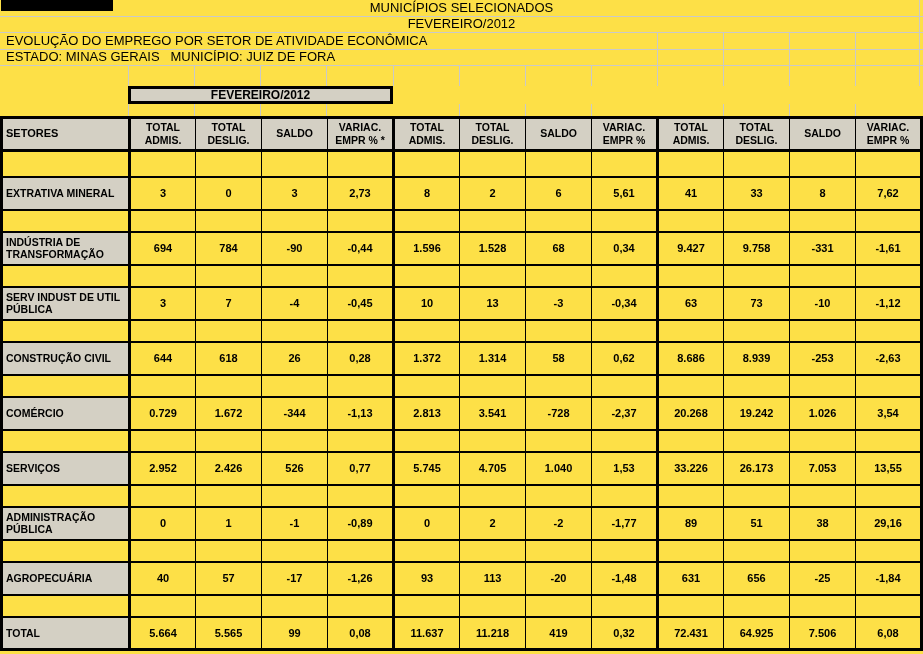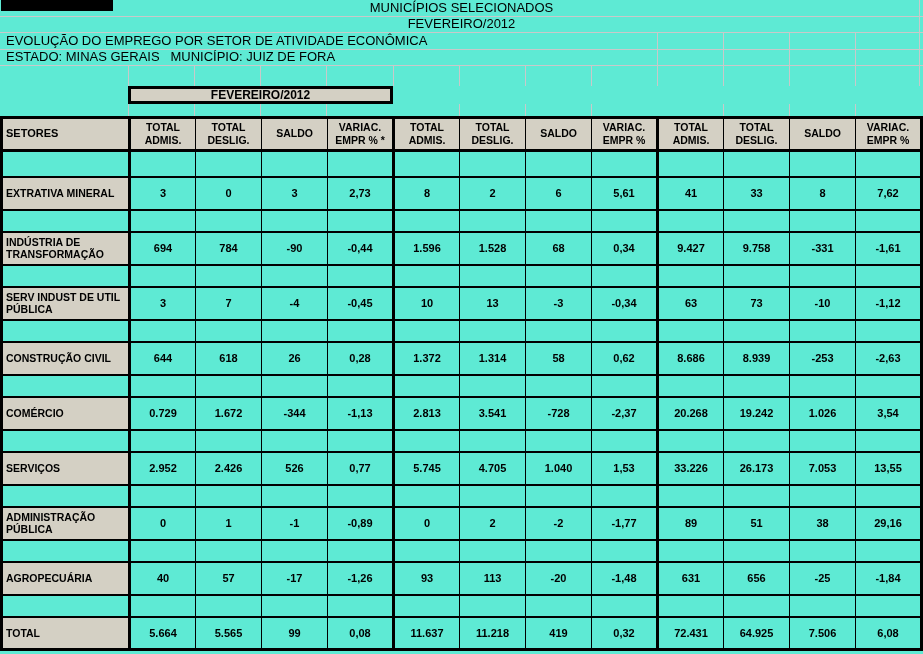--- a/index.html
+++ b/index.html
@@ -4,7 +4,7 @@
 <style>
   * { margin:0; padding:0; box-sizing:border-box; }
   html,body { background:#ffffff; }
-  .sheet { position:relative; width:923px; height:654px; background:#5eead4;
+  .sheet { position:relative; width:923px; height:654px; background:#fde047;
            font-family:"Liberation Sans", sans-serif; color:#000; overflow:hidden; }
 
   .titleline { position:absolute; left:0; width:923px; text-align:center;

